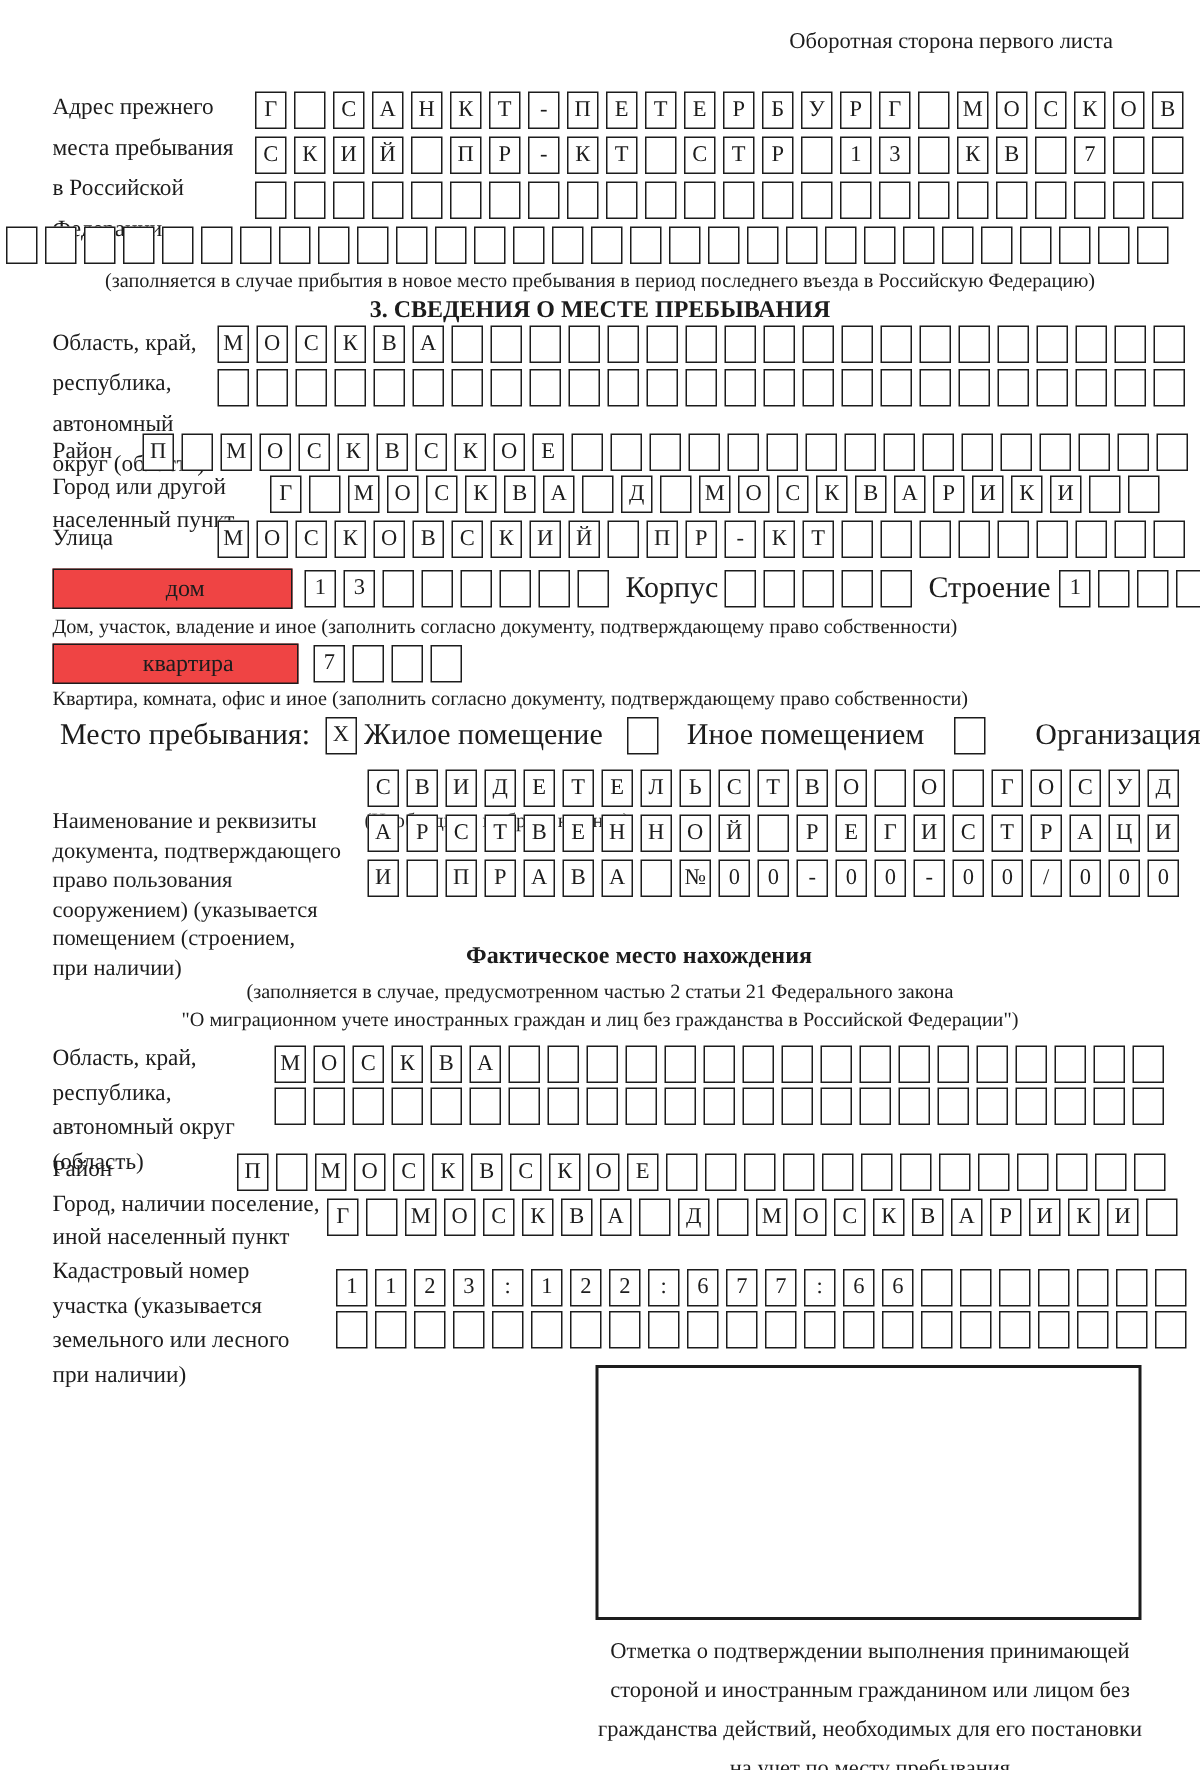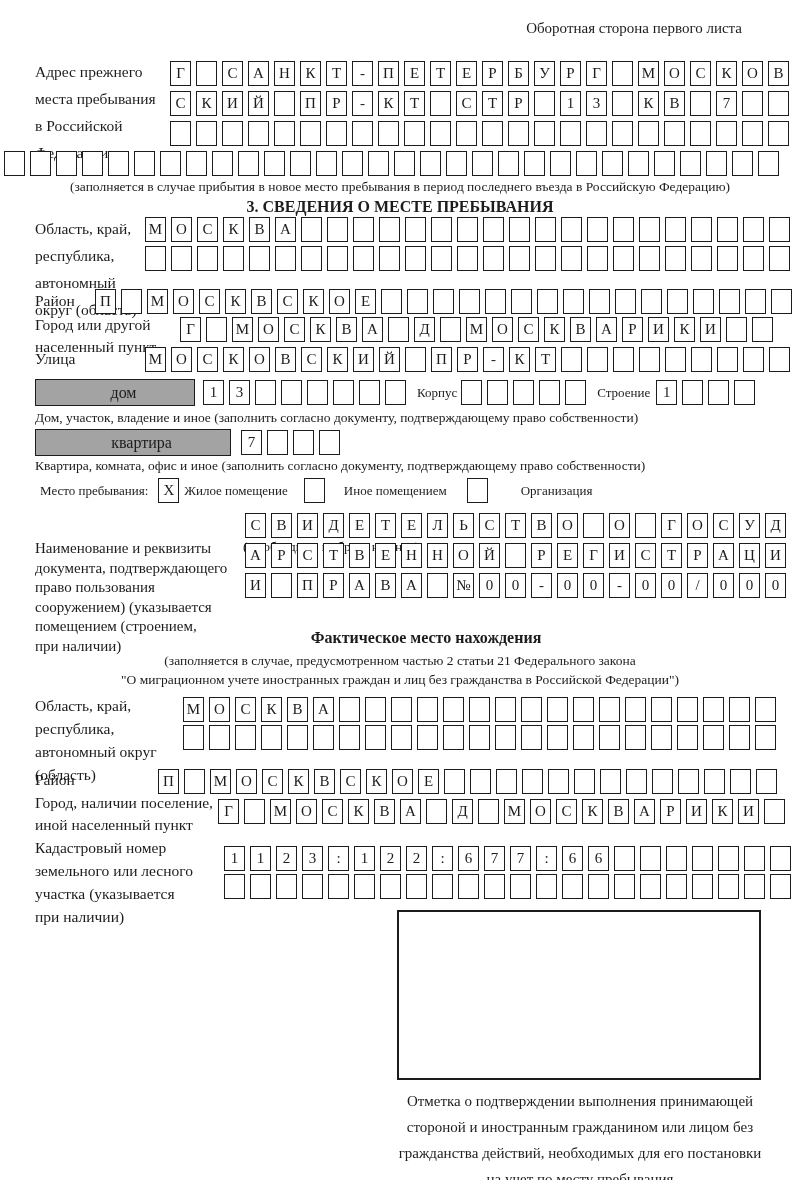--- a/index.html
+++ b/index.html
@@ -11,7 +11,7 @@
        box-sizing:border-box;display:inline-flex;align-items:center;justify-content:center;
        font-size:15px;line-height:1;background:#fff;}
   .widebox{flex:none;height:27px;border:1.6px solid #1c1c1c;box-sizing:border-box;
-       display:inline-flex;align-items:center;justify-content:center;font-size:16px;background:#a3a3a3;padding-left:17px;}
+       display:inline-flex;align-items:center;justify-content:center;font-size:16px;background:#ef4444;padding-left:17px;}
   .lbl{font-size:15.5px;line-height:27px;}
   .lbl-tight{font-size:15.5px;line-height:22px;}
   .lbl-doc{font-size:15px;line-height:19.5px;}

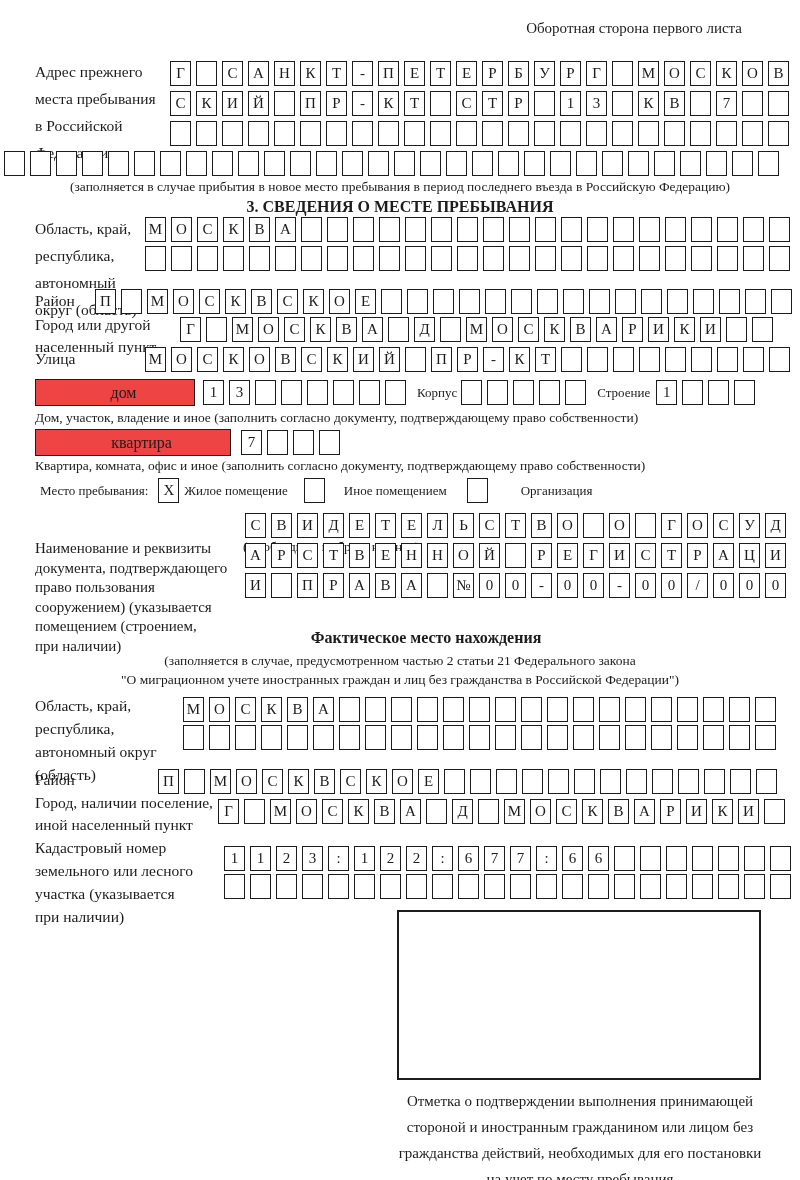--- a/index.html
+++ b/index.html
@@ -19,7 +19,7 @@
   .note{font-size:13.5px;}
   .title{font-size:16px;font-weight:bold;text-align:center;}
   .center{text-align:center;width:800px;left:0;}
-  .inline-lbl{font-size:13px;line-height:27px;white-space:nowrap;}
+  .inline-lbl{font-size:20px;line-height:27px;white-space:nowrap;}
   .flexrow{display:flex;align-items:center;}
   .stamp-box{border:2px solid #1c1c1c;box-sizing:border-box;background:#fff;}
 </style>

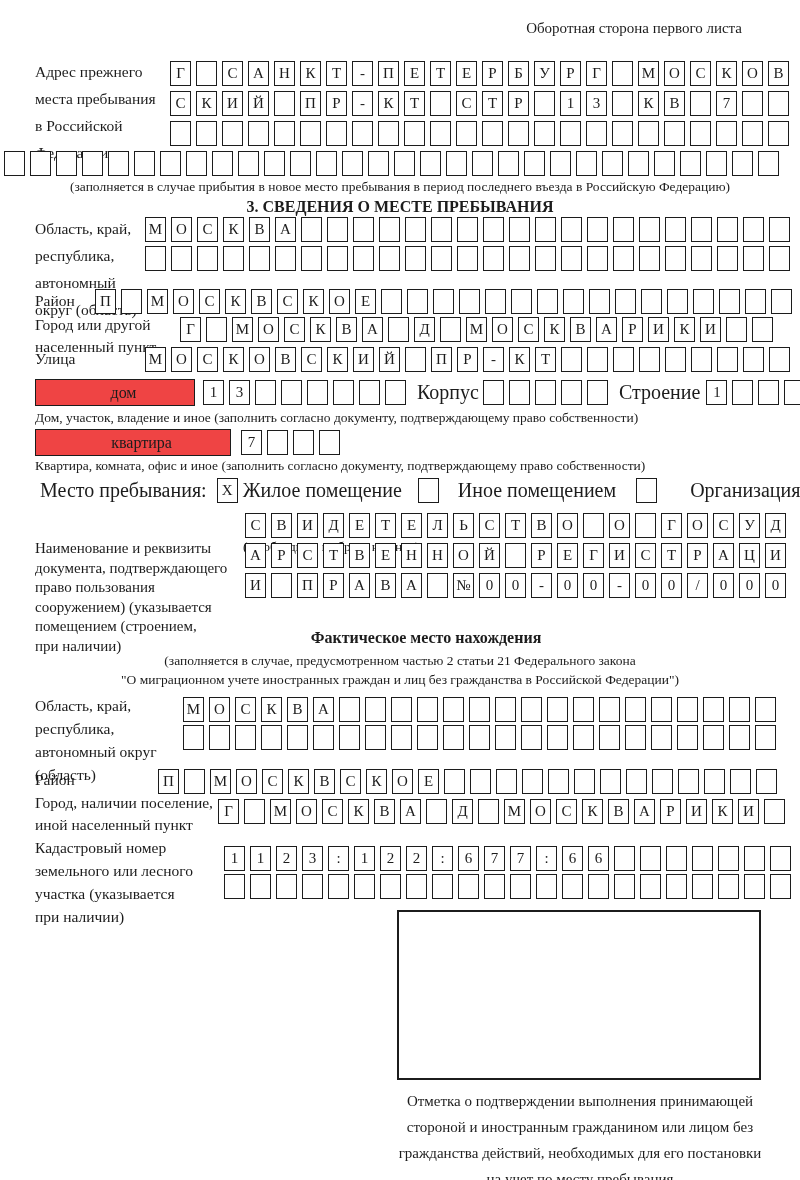--- a/index.html
+++ b/index.html
@@ -332,7 +332,7 @@
   <div class="abs note" style="left:35px;top:410px;">Дом, участок, владение и иное (заполнить согласно документу, подтверждающему право собственности)</div>
 
   <div class="abs flexrow" style="left:35px;top:429px;">
-    <span class="widebox" style="width:196px;">квартира</span>
+    <span class="widebox" style="width:164px;">квартира</span>
     <span class="boxrow" style="margin-left:10px;">
         <span class="box">7</span>
         <span class="box"></span>

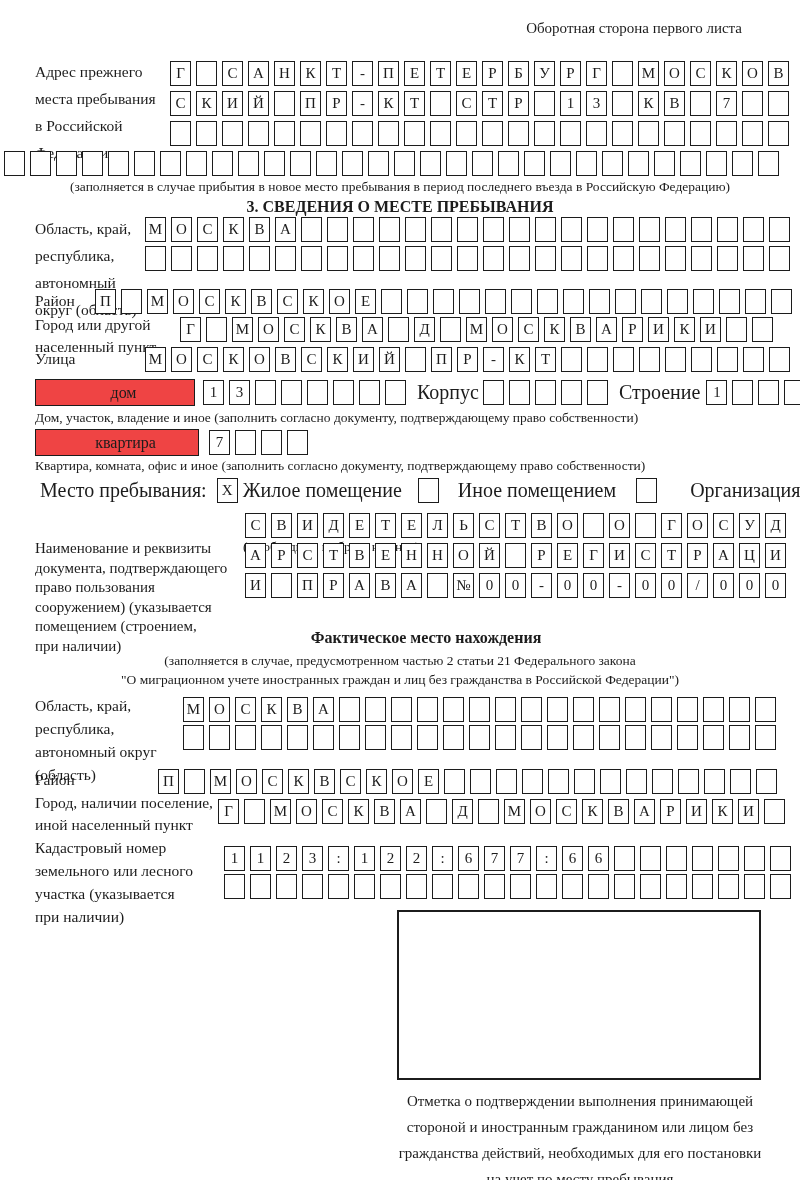--- a/index.html
+++ b/index.html
@@ -551,8 +551,8 @@
 
   <div class="abs lbl-mid" style="left:35px;top:836px;width:190px;">
       <div>Кадастровый номер</div>
+      <div>участка (указывается</div>
       <div>земельного или лесного</div>
-      <div>участка (указывается</div>
       <div>при наличии)</div>
     </div>
   <div class="abs boxrow" style="left:224px;top:846px;">

